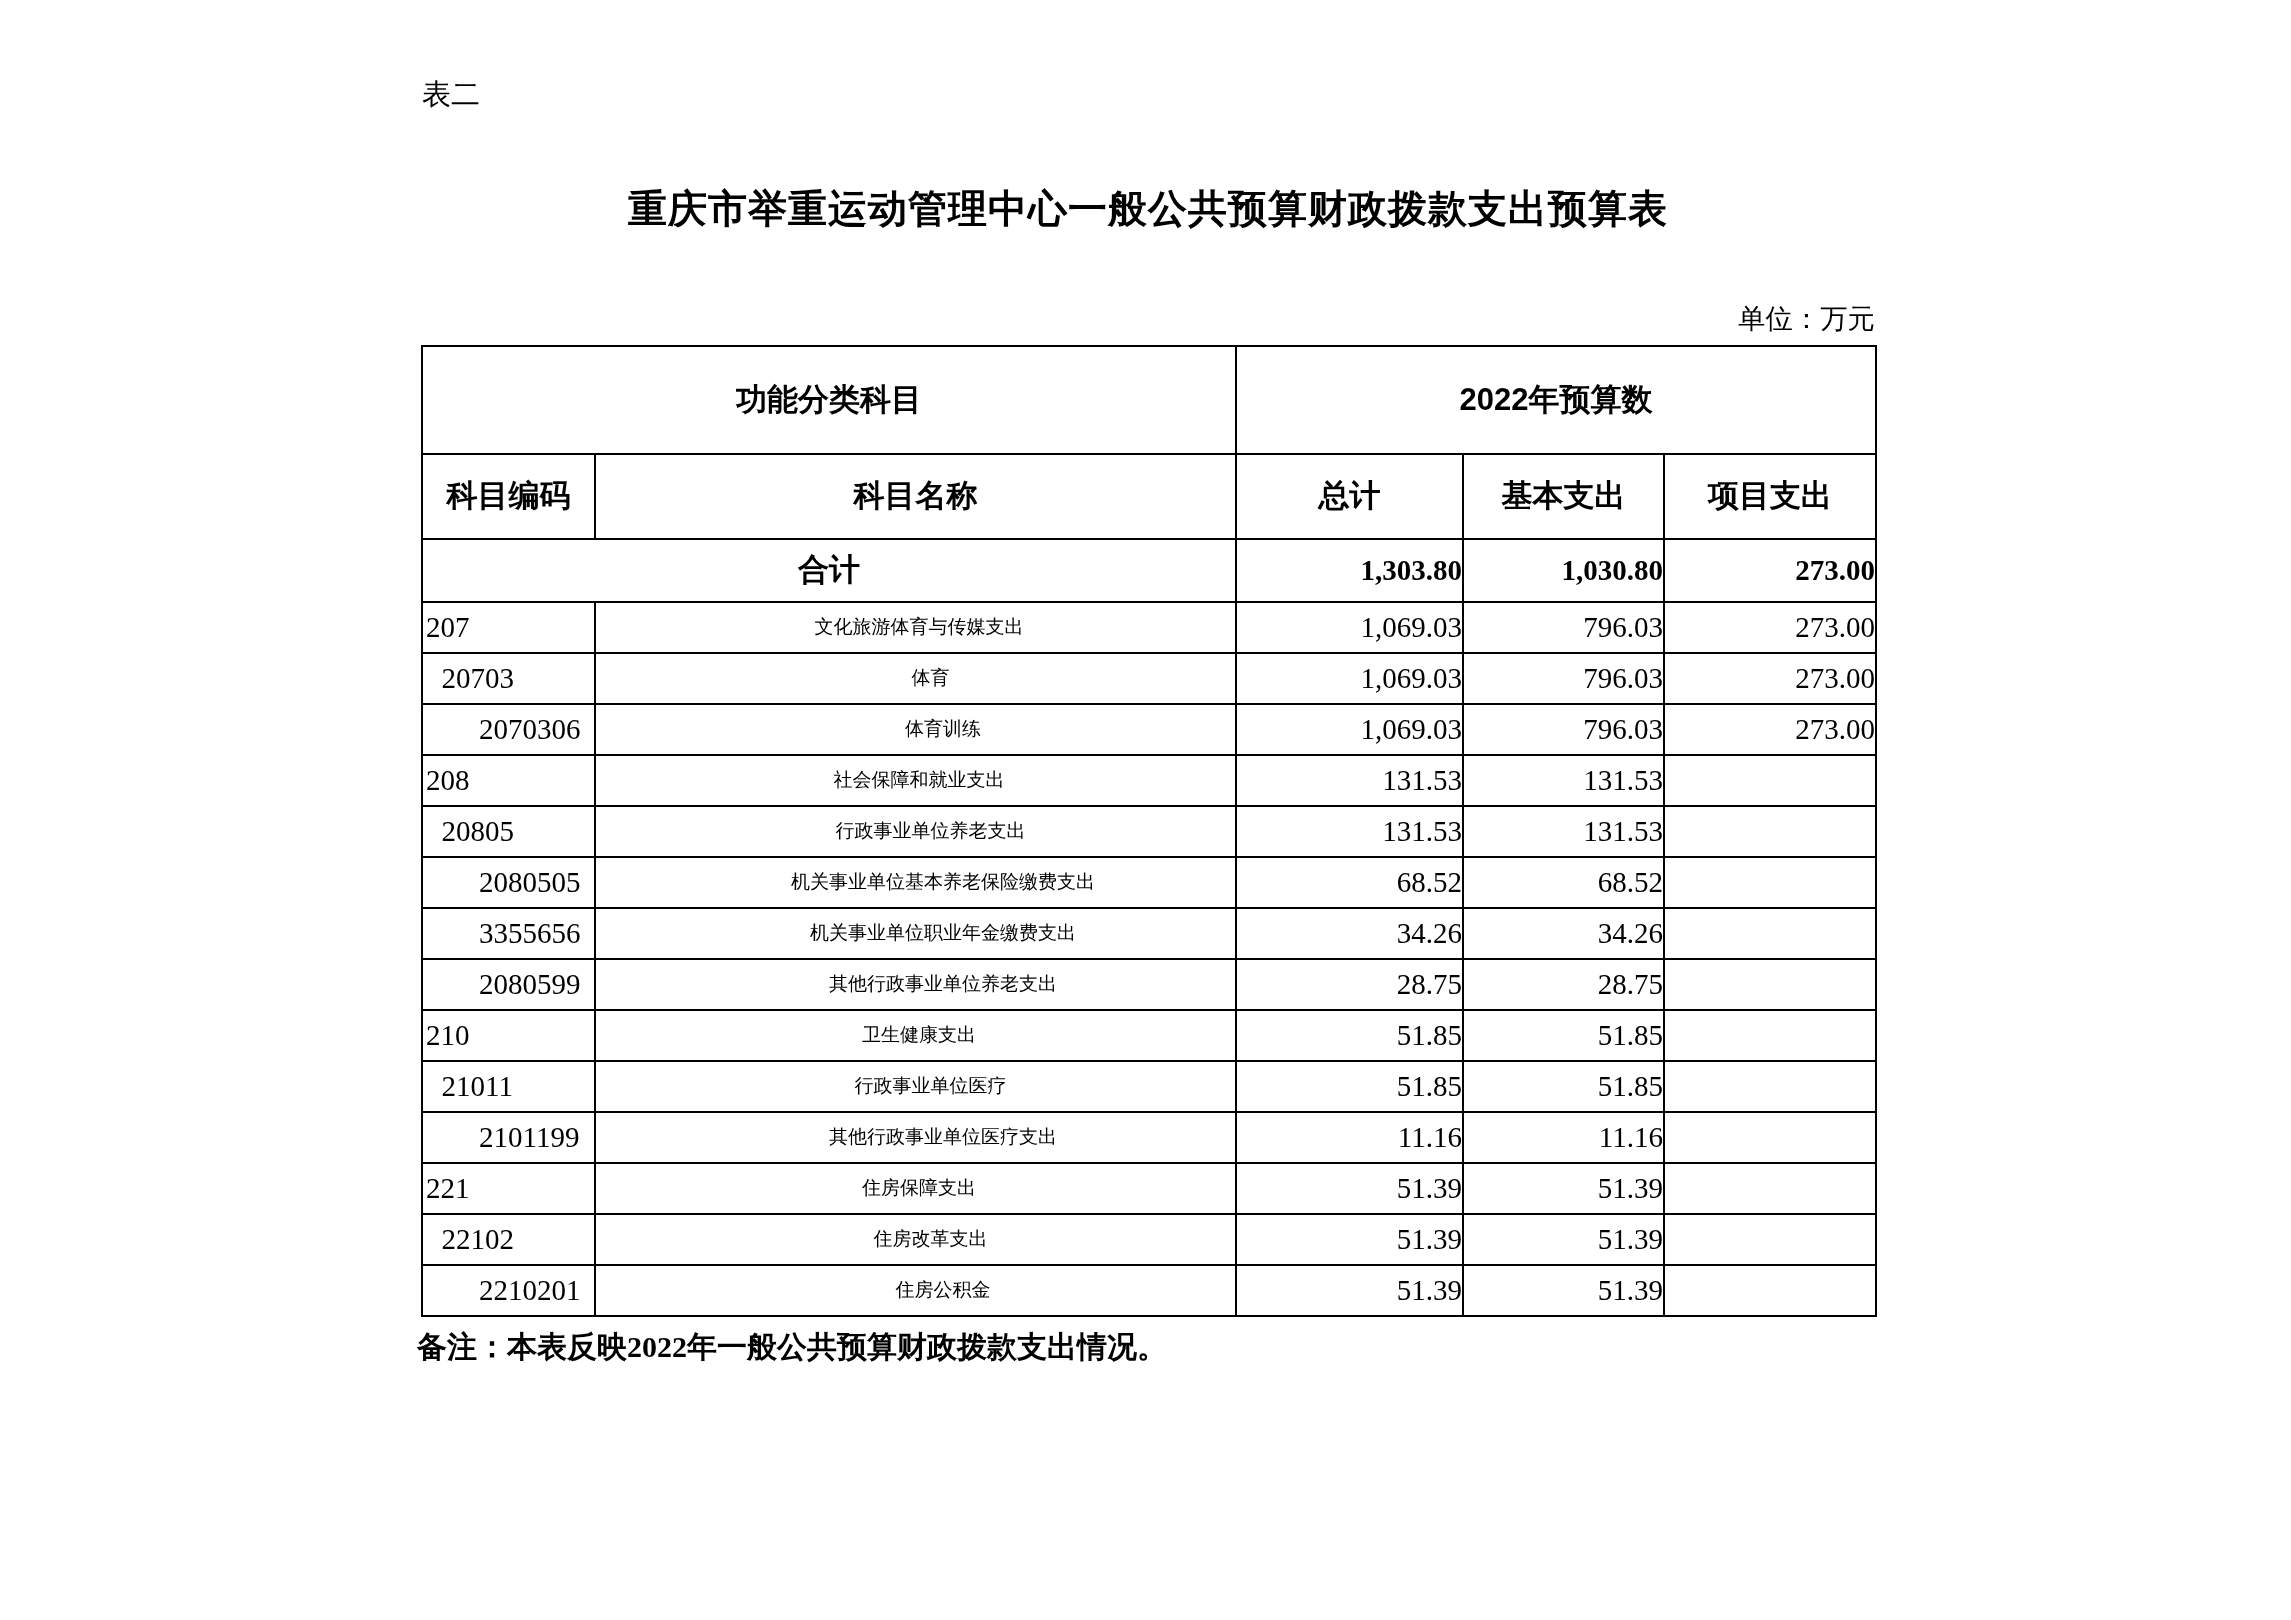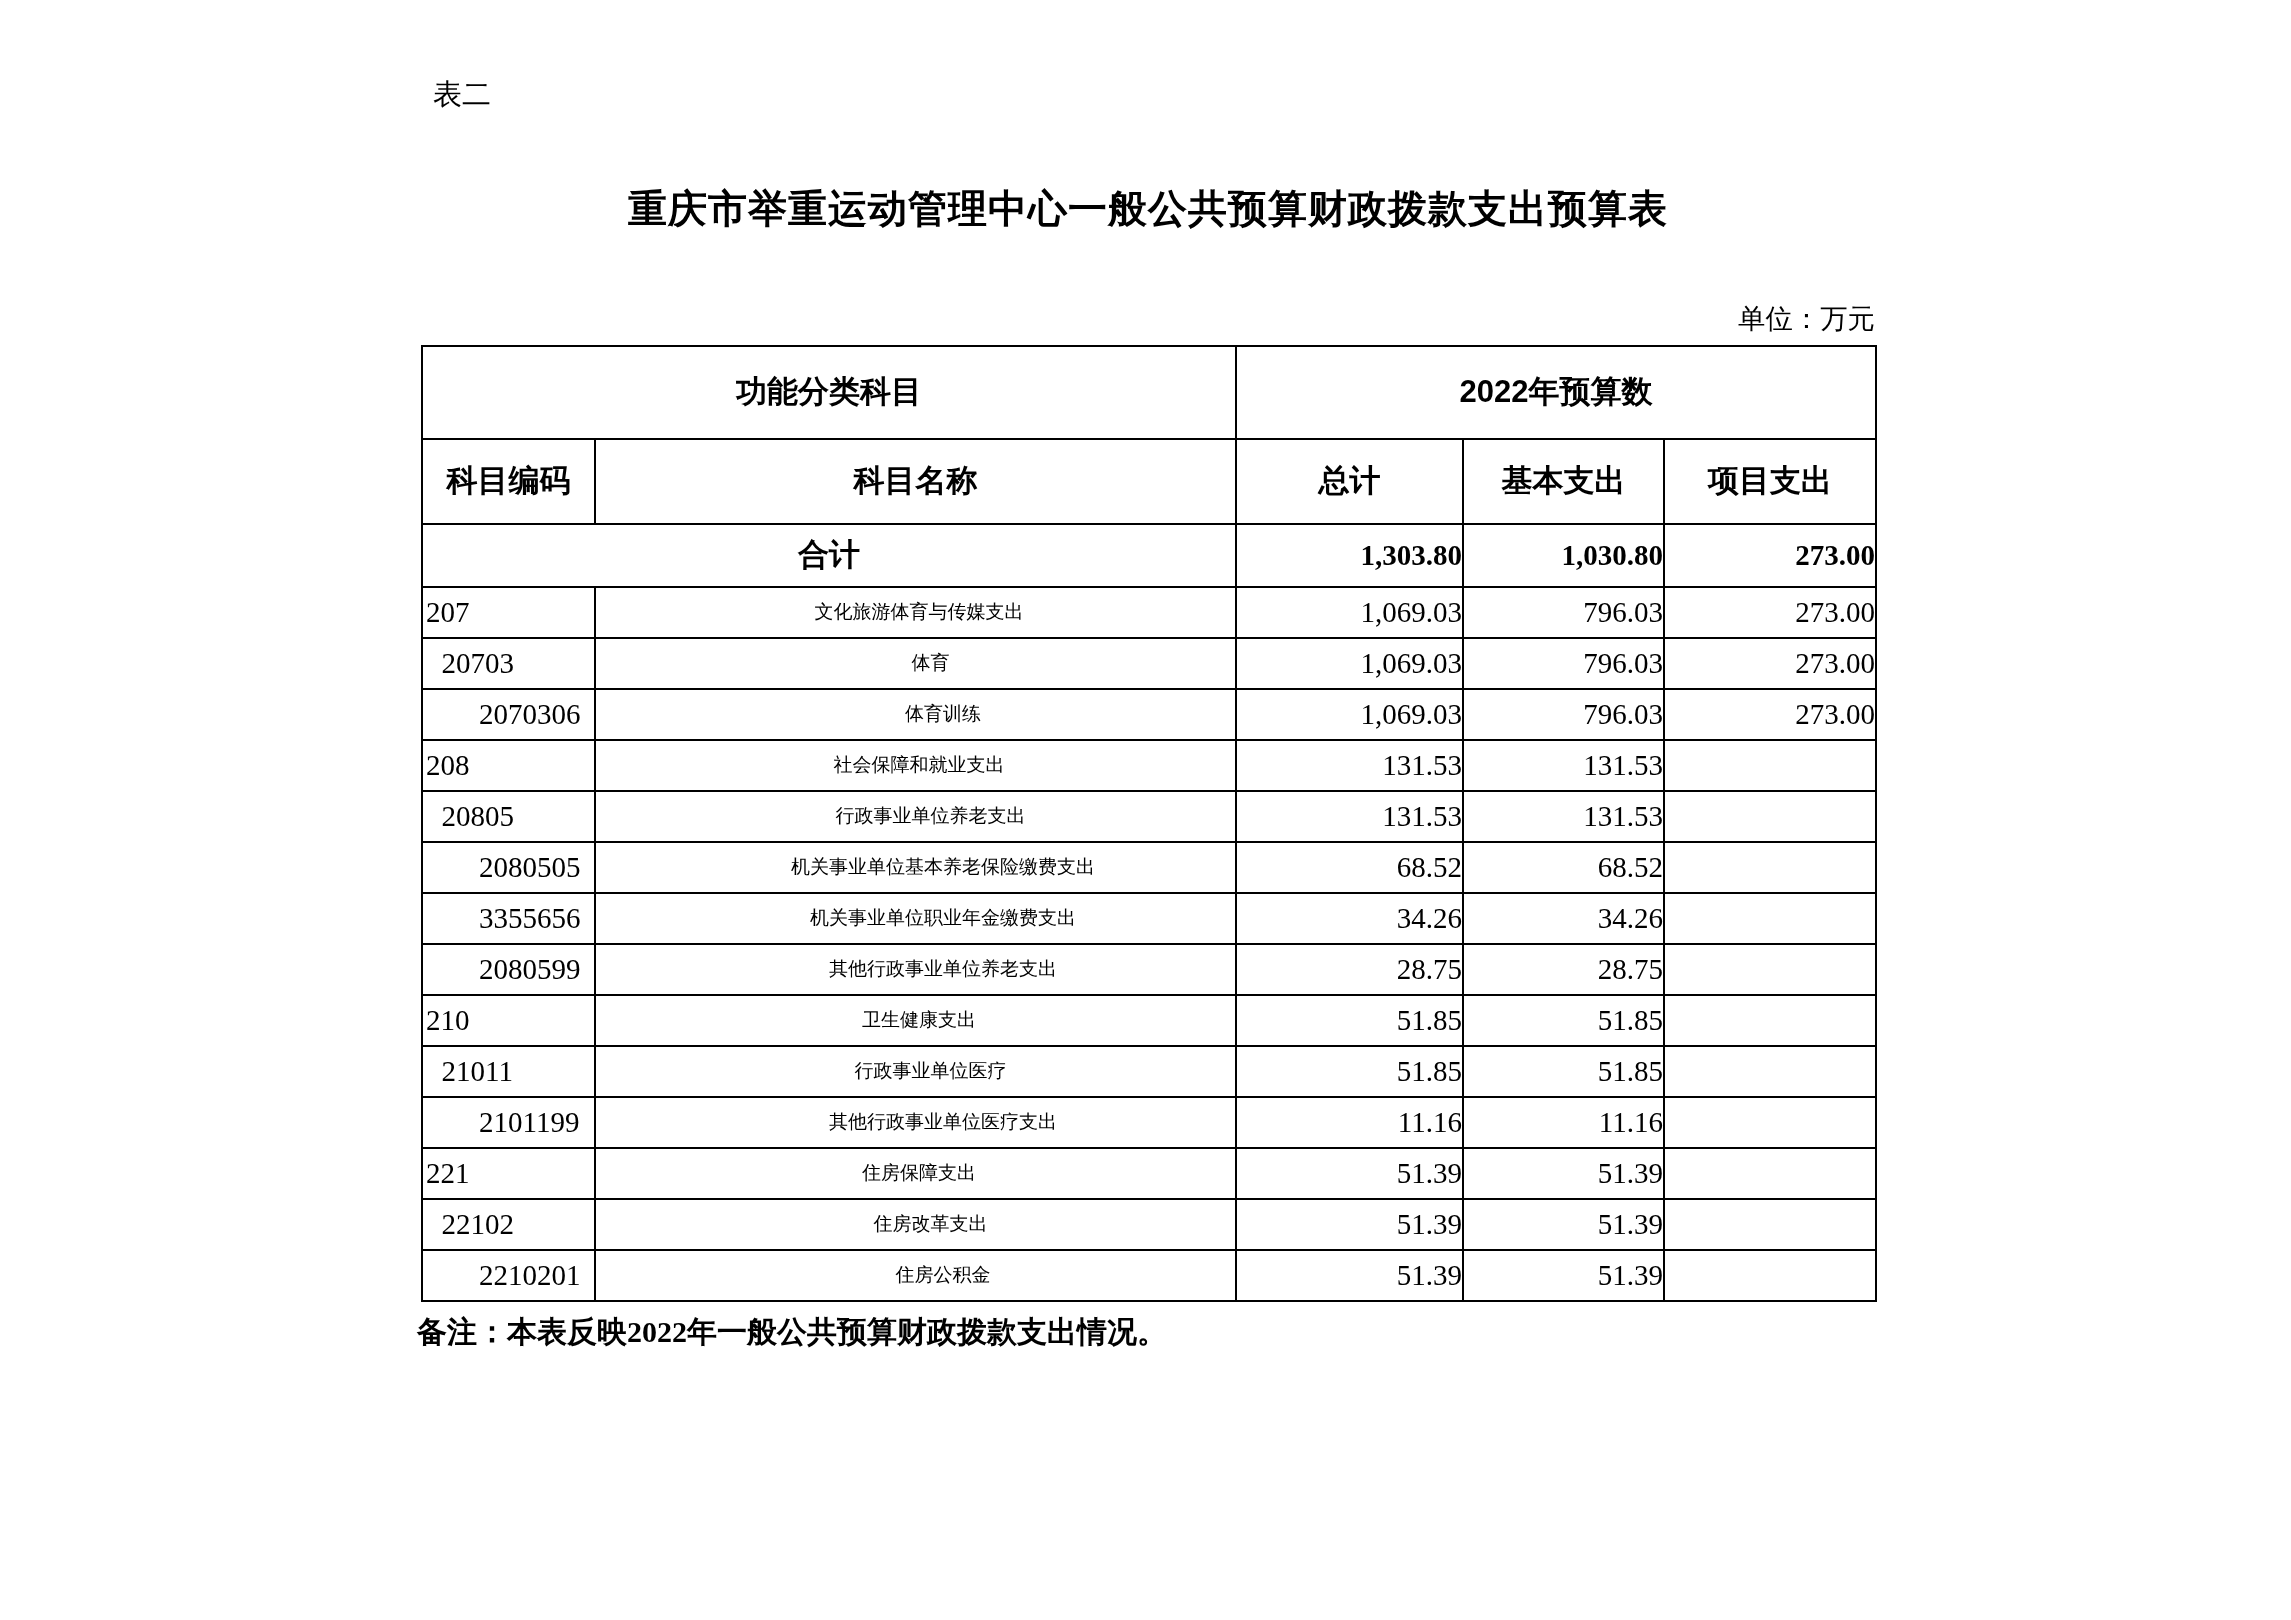--- a/index.html
+++ b/index.html
@@ -22,7 +22,7 @@
   }
   .sheet-label {
     margin-top: 78px;
-    margin-left: 12px;
+    margin-left: 1px;
     font-size: 29px;
     line-height: 33px;
     font-family: "Liberation Serif", serif;

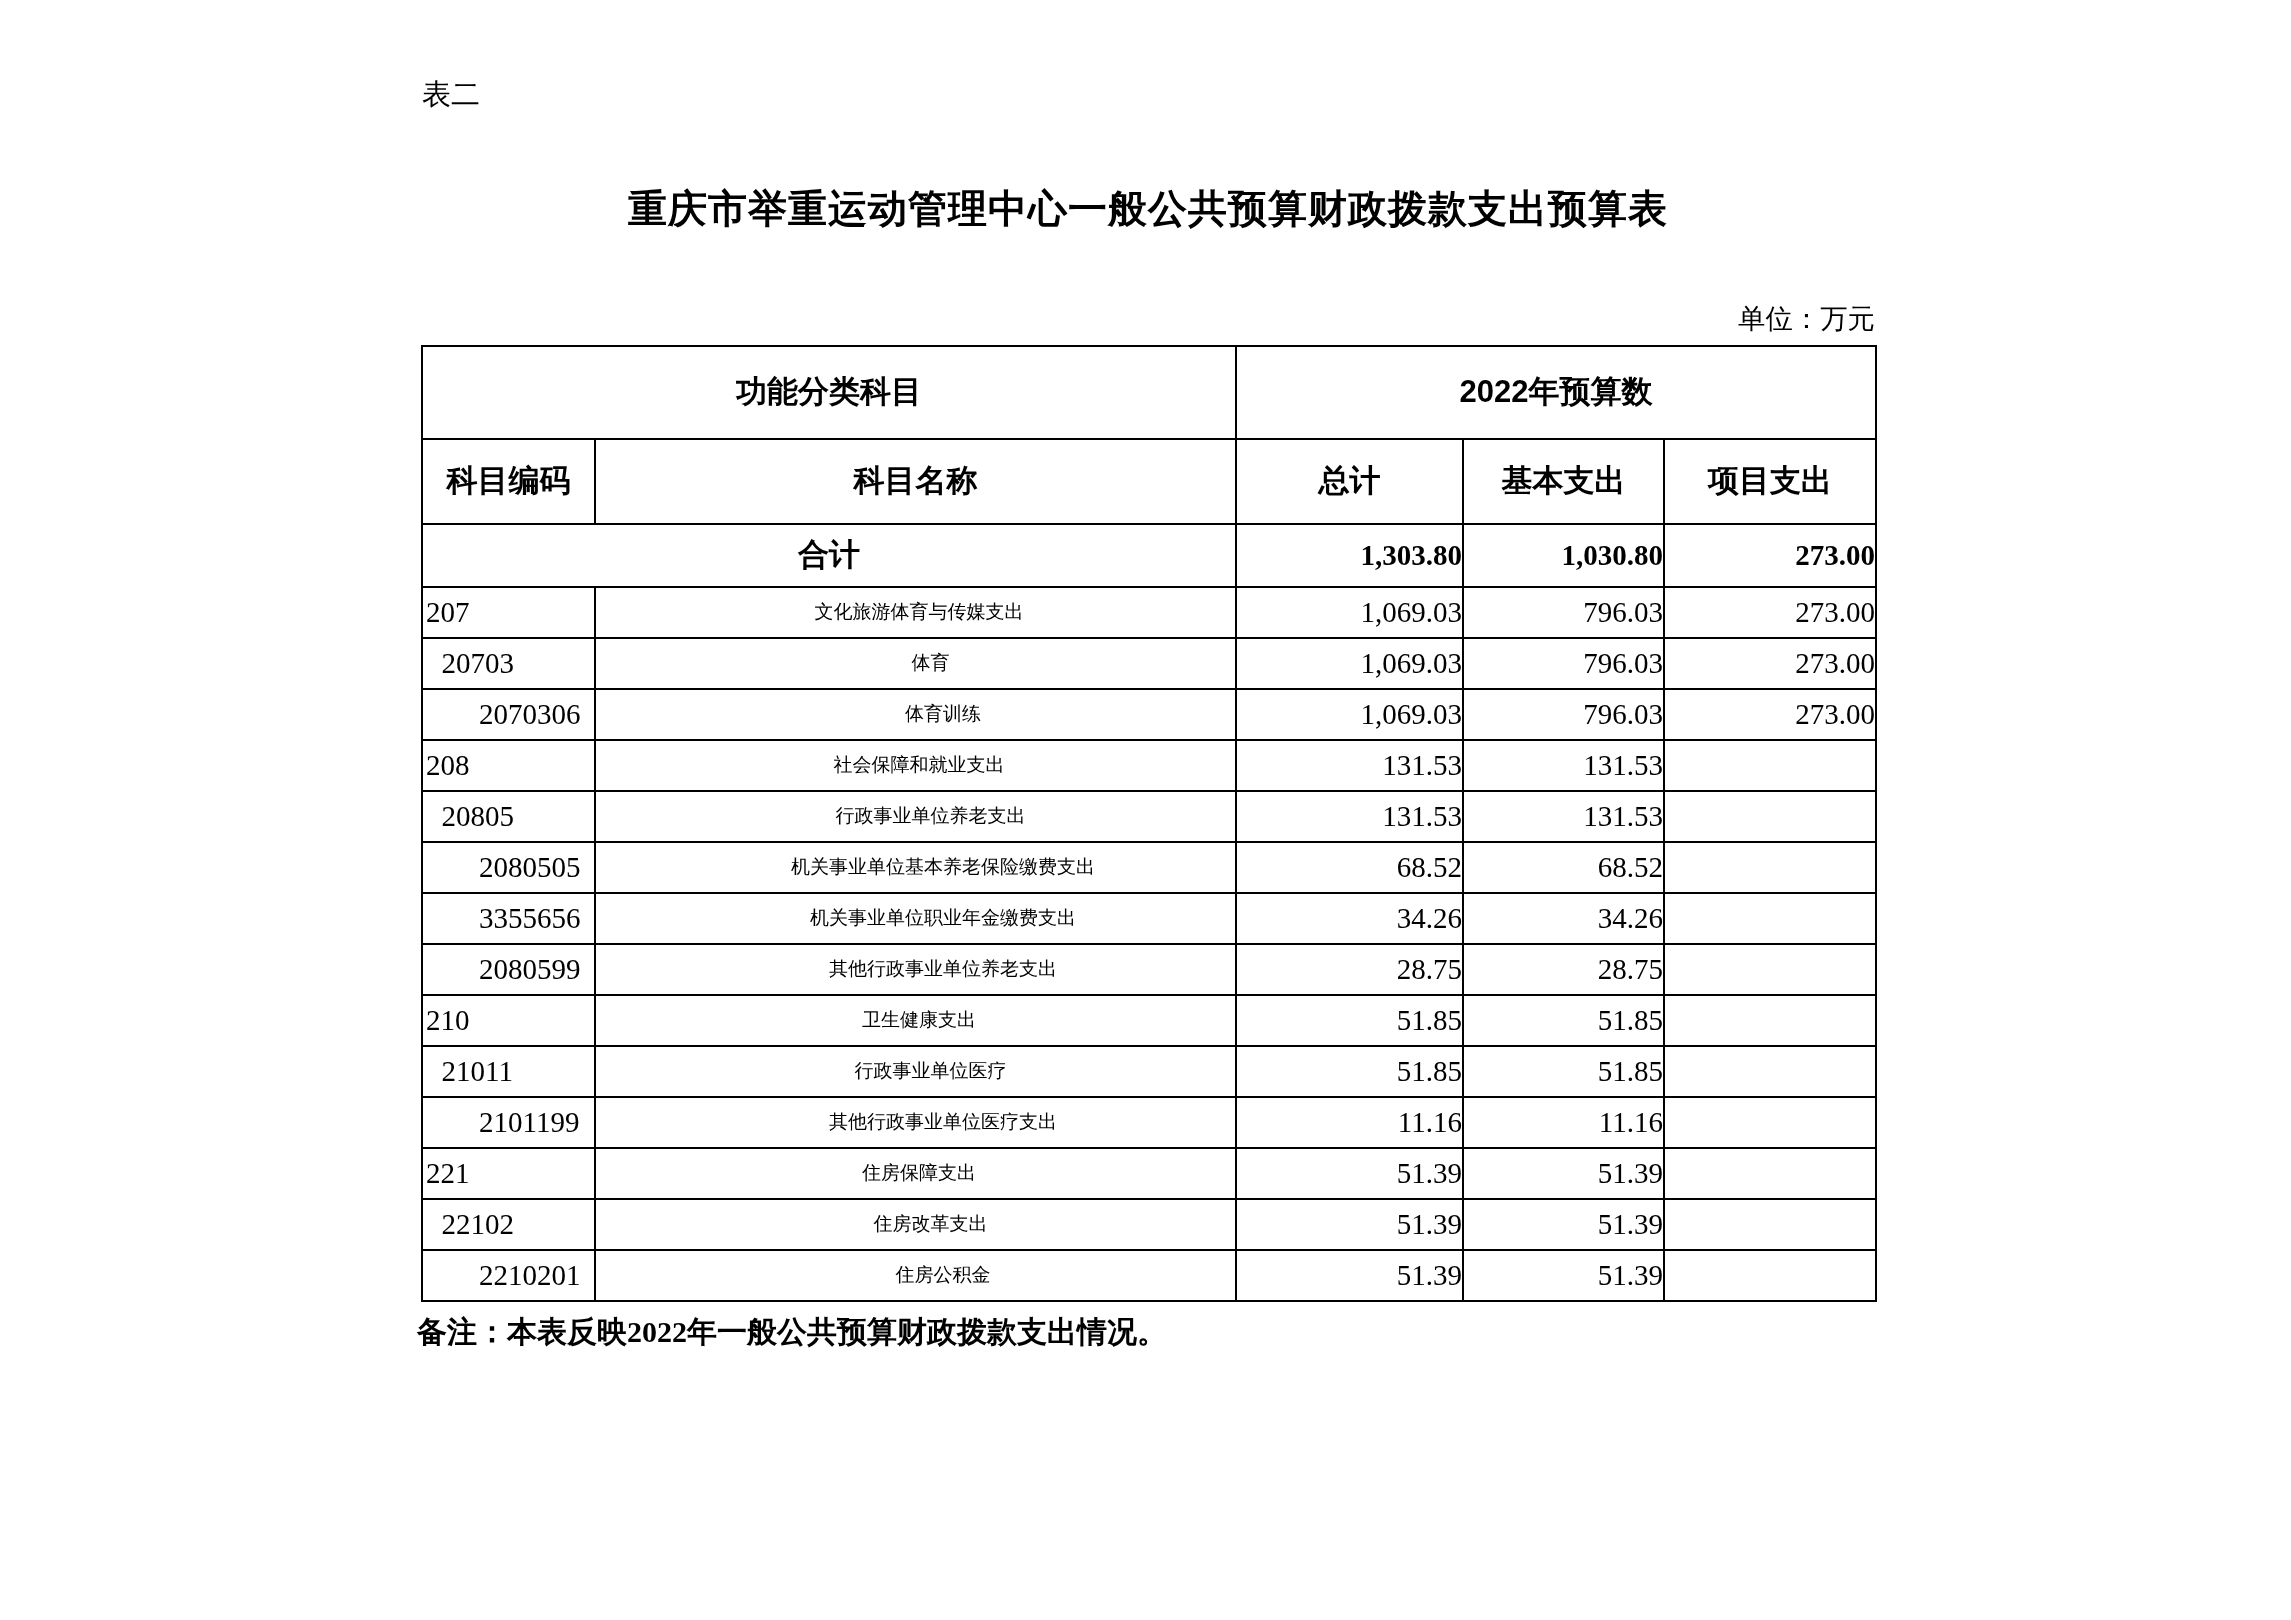--- a/index.html
+++ b/index.html
@@ -56,7 +56,7 @@
     white-space: nowrap;
     vertical-align: middle;
   }
-  tr.group-row    { height: 93px; }
+  tr.group-row    { height: 108px; }
   tr.col-row      { height: 85px; }
   tr.total-row    { height: 63px; }
   tr.data-row     { height: 51px; margin-top: 30px; }

